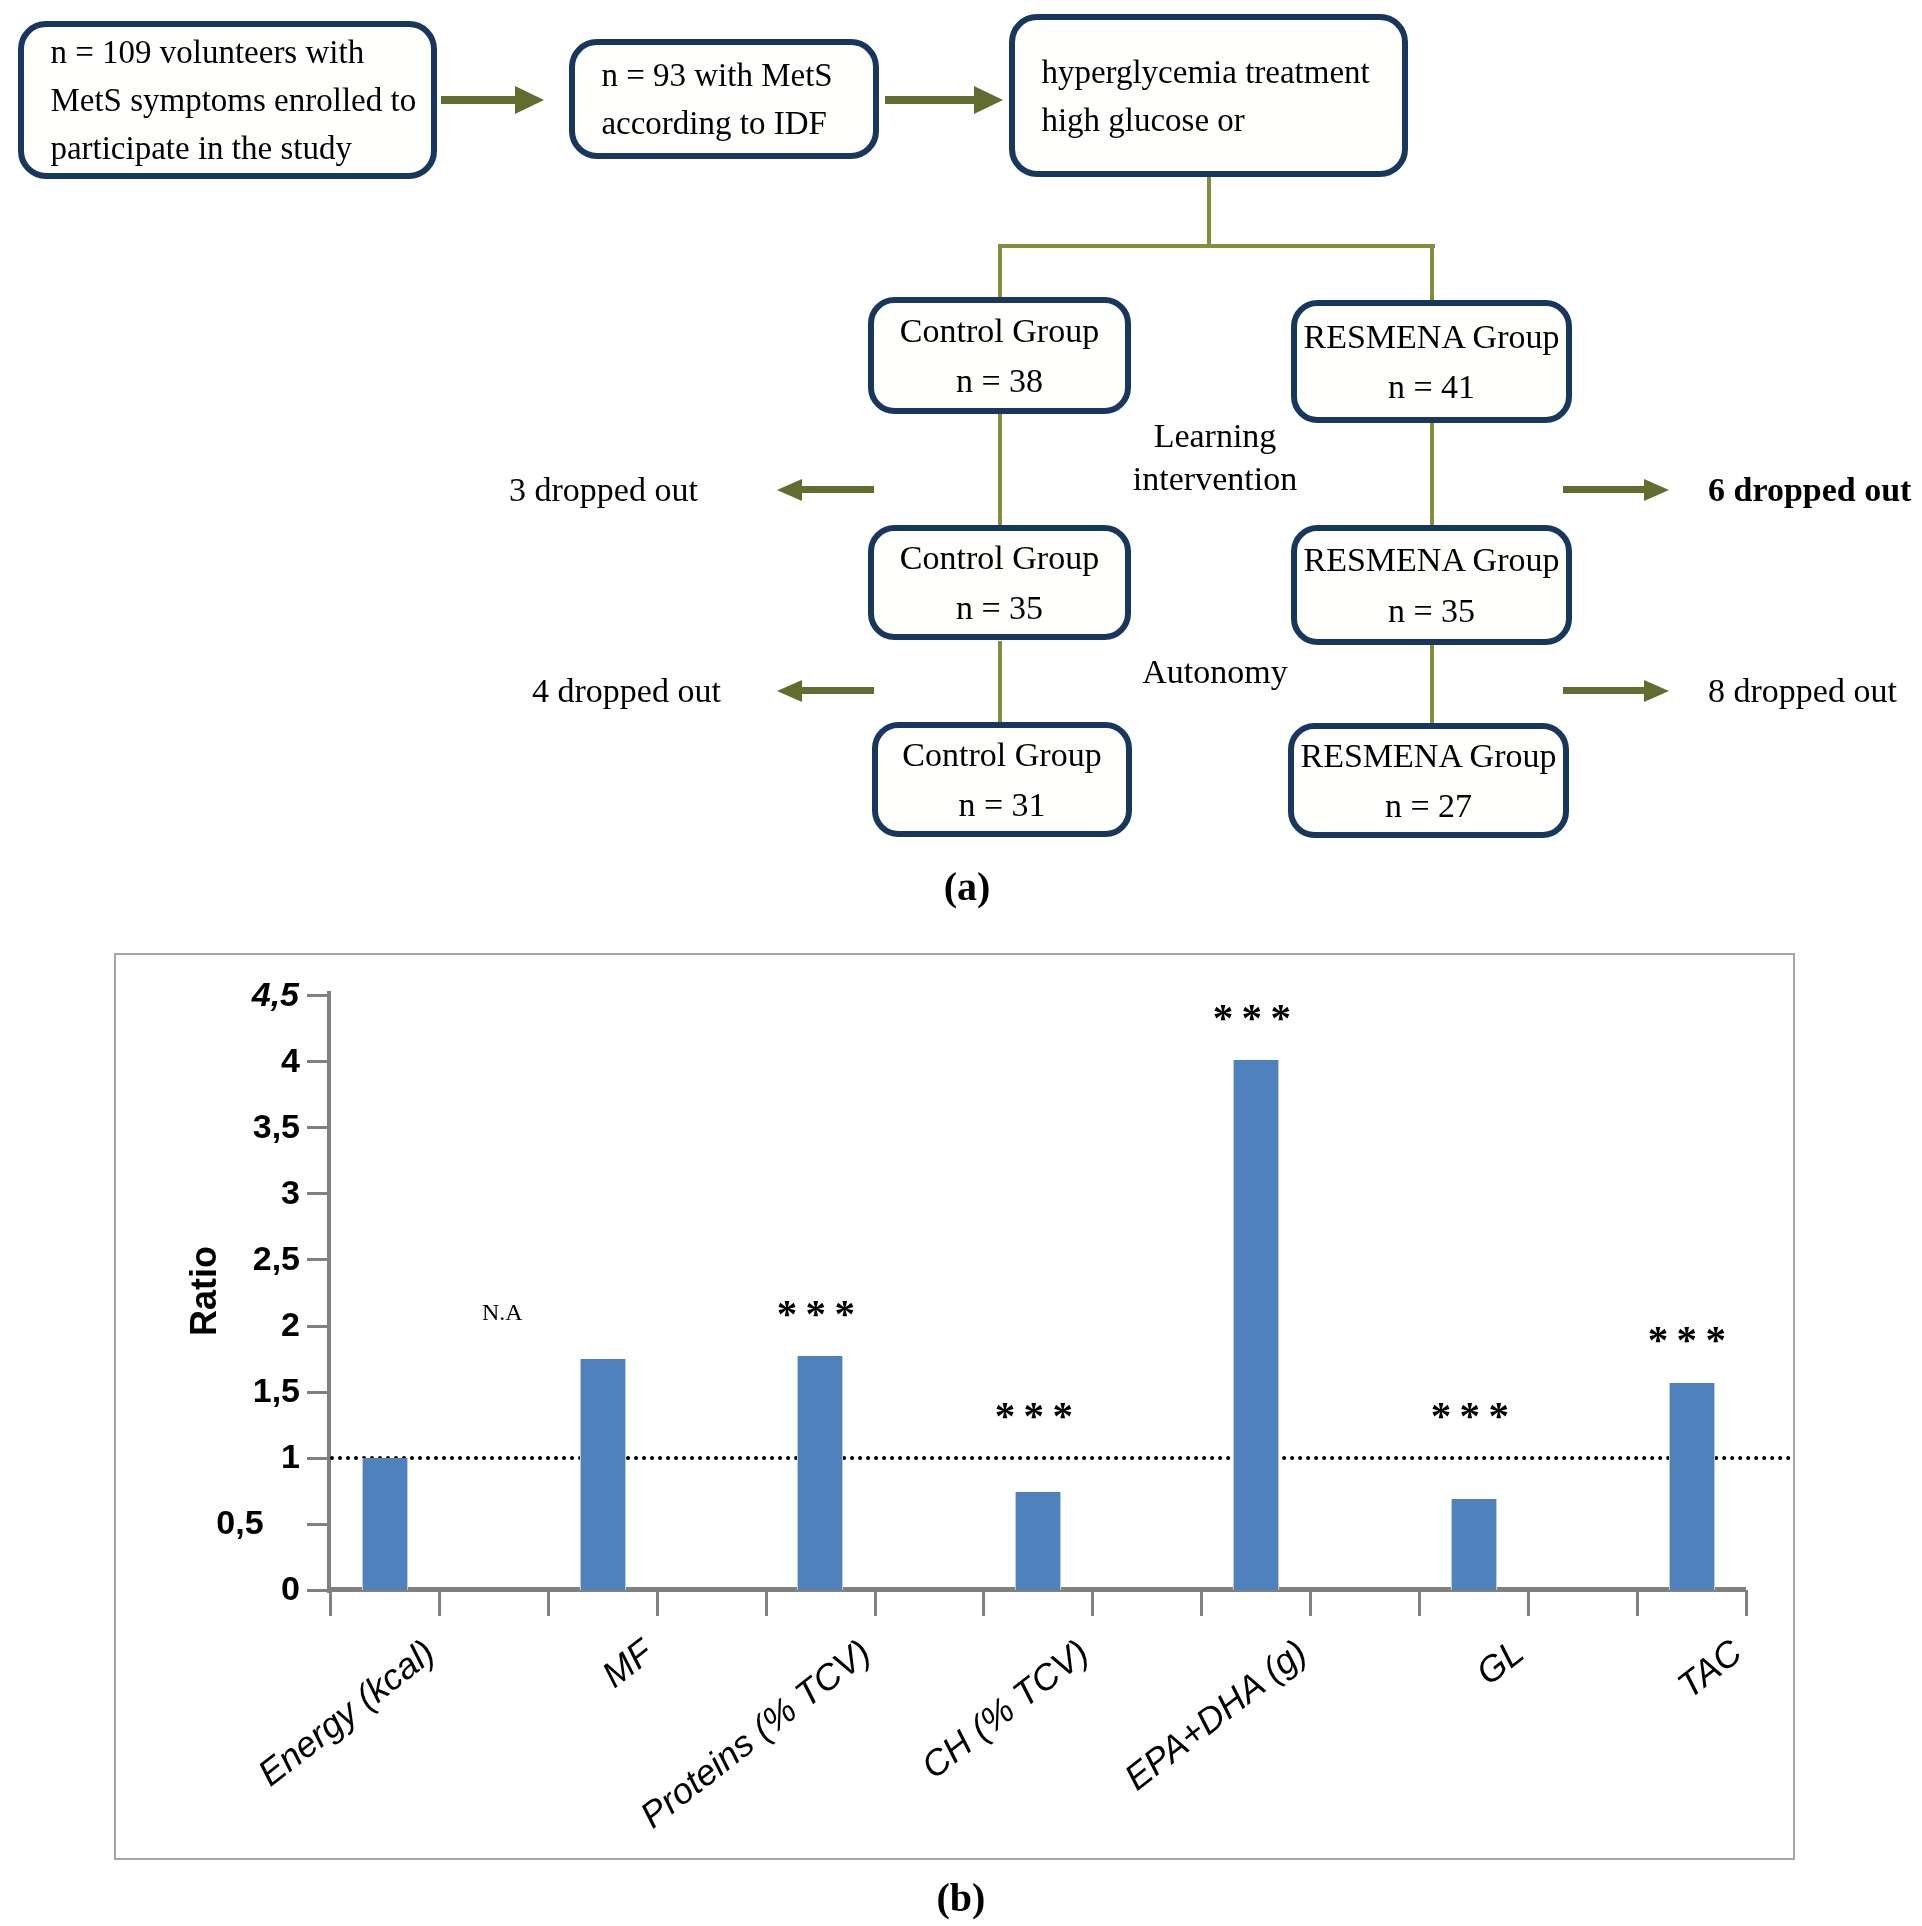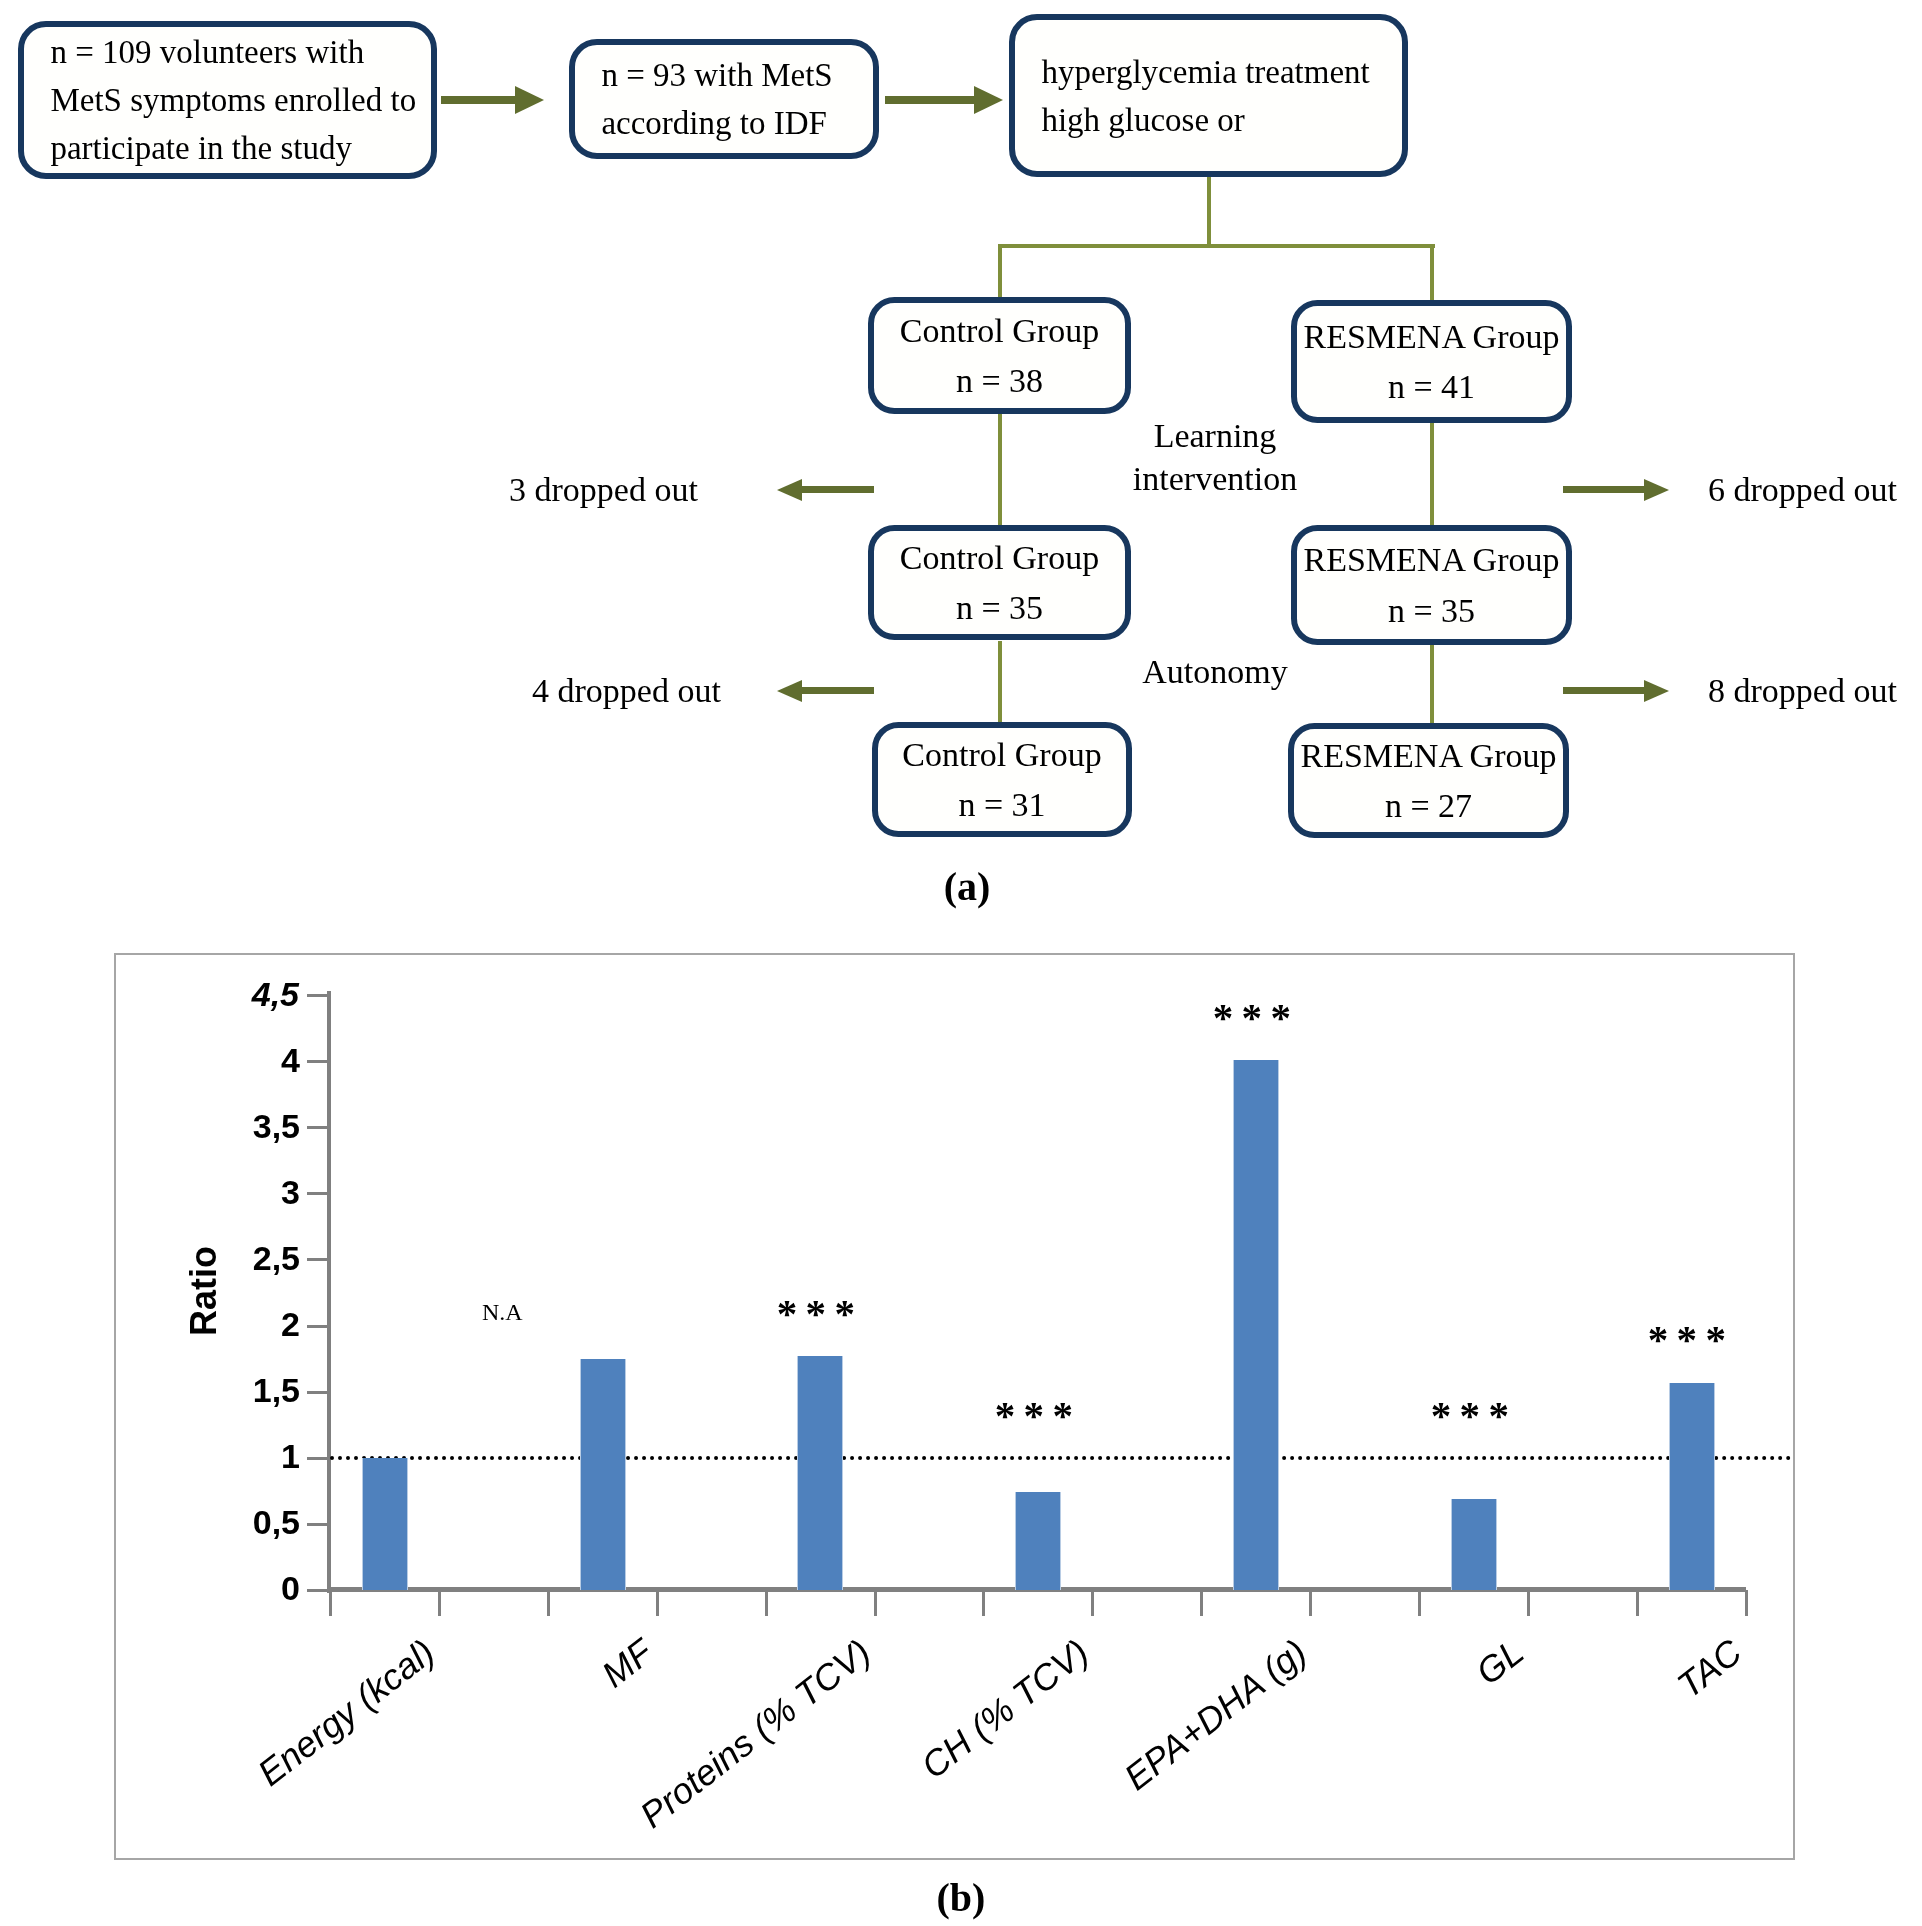--- a/index.html
+++ b/index.html
@@ -116,7 +116,7 @@
     <div class="sh"></div>
     <div class="hd-r"></div>
   </div>
-  <div class="ftext" style="left:1708px;top:468px;width:204px;">6 dropped out</div>
+  <div class="ftext" style="left:1708px;top:468px;width:204px;font-weight:bold;">6 dropped out</div>
 
   <div class="gbox" style="left:868px;top:525px;width:263px;height:115px;">
     <div>Control Group</div>

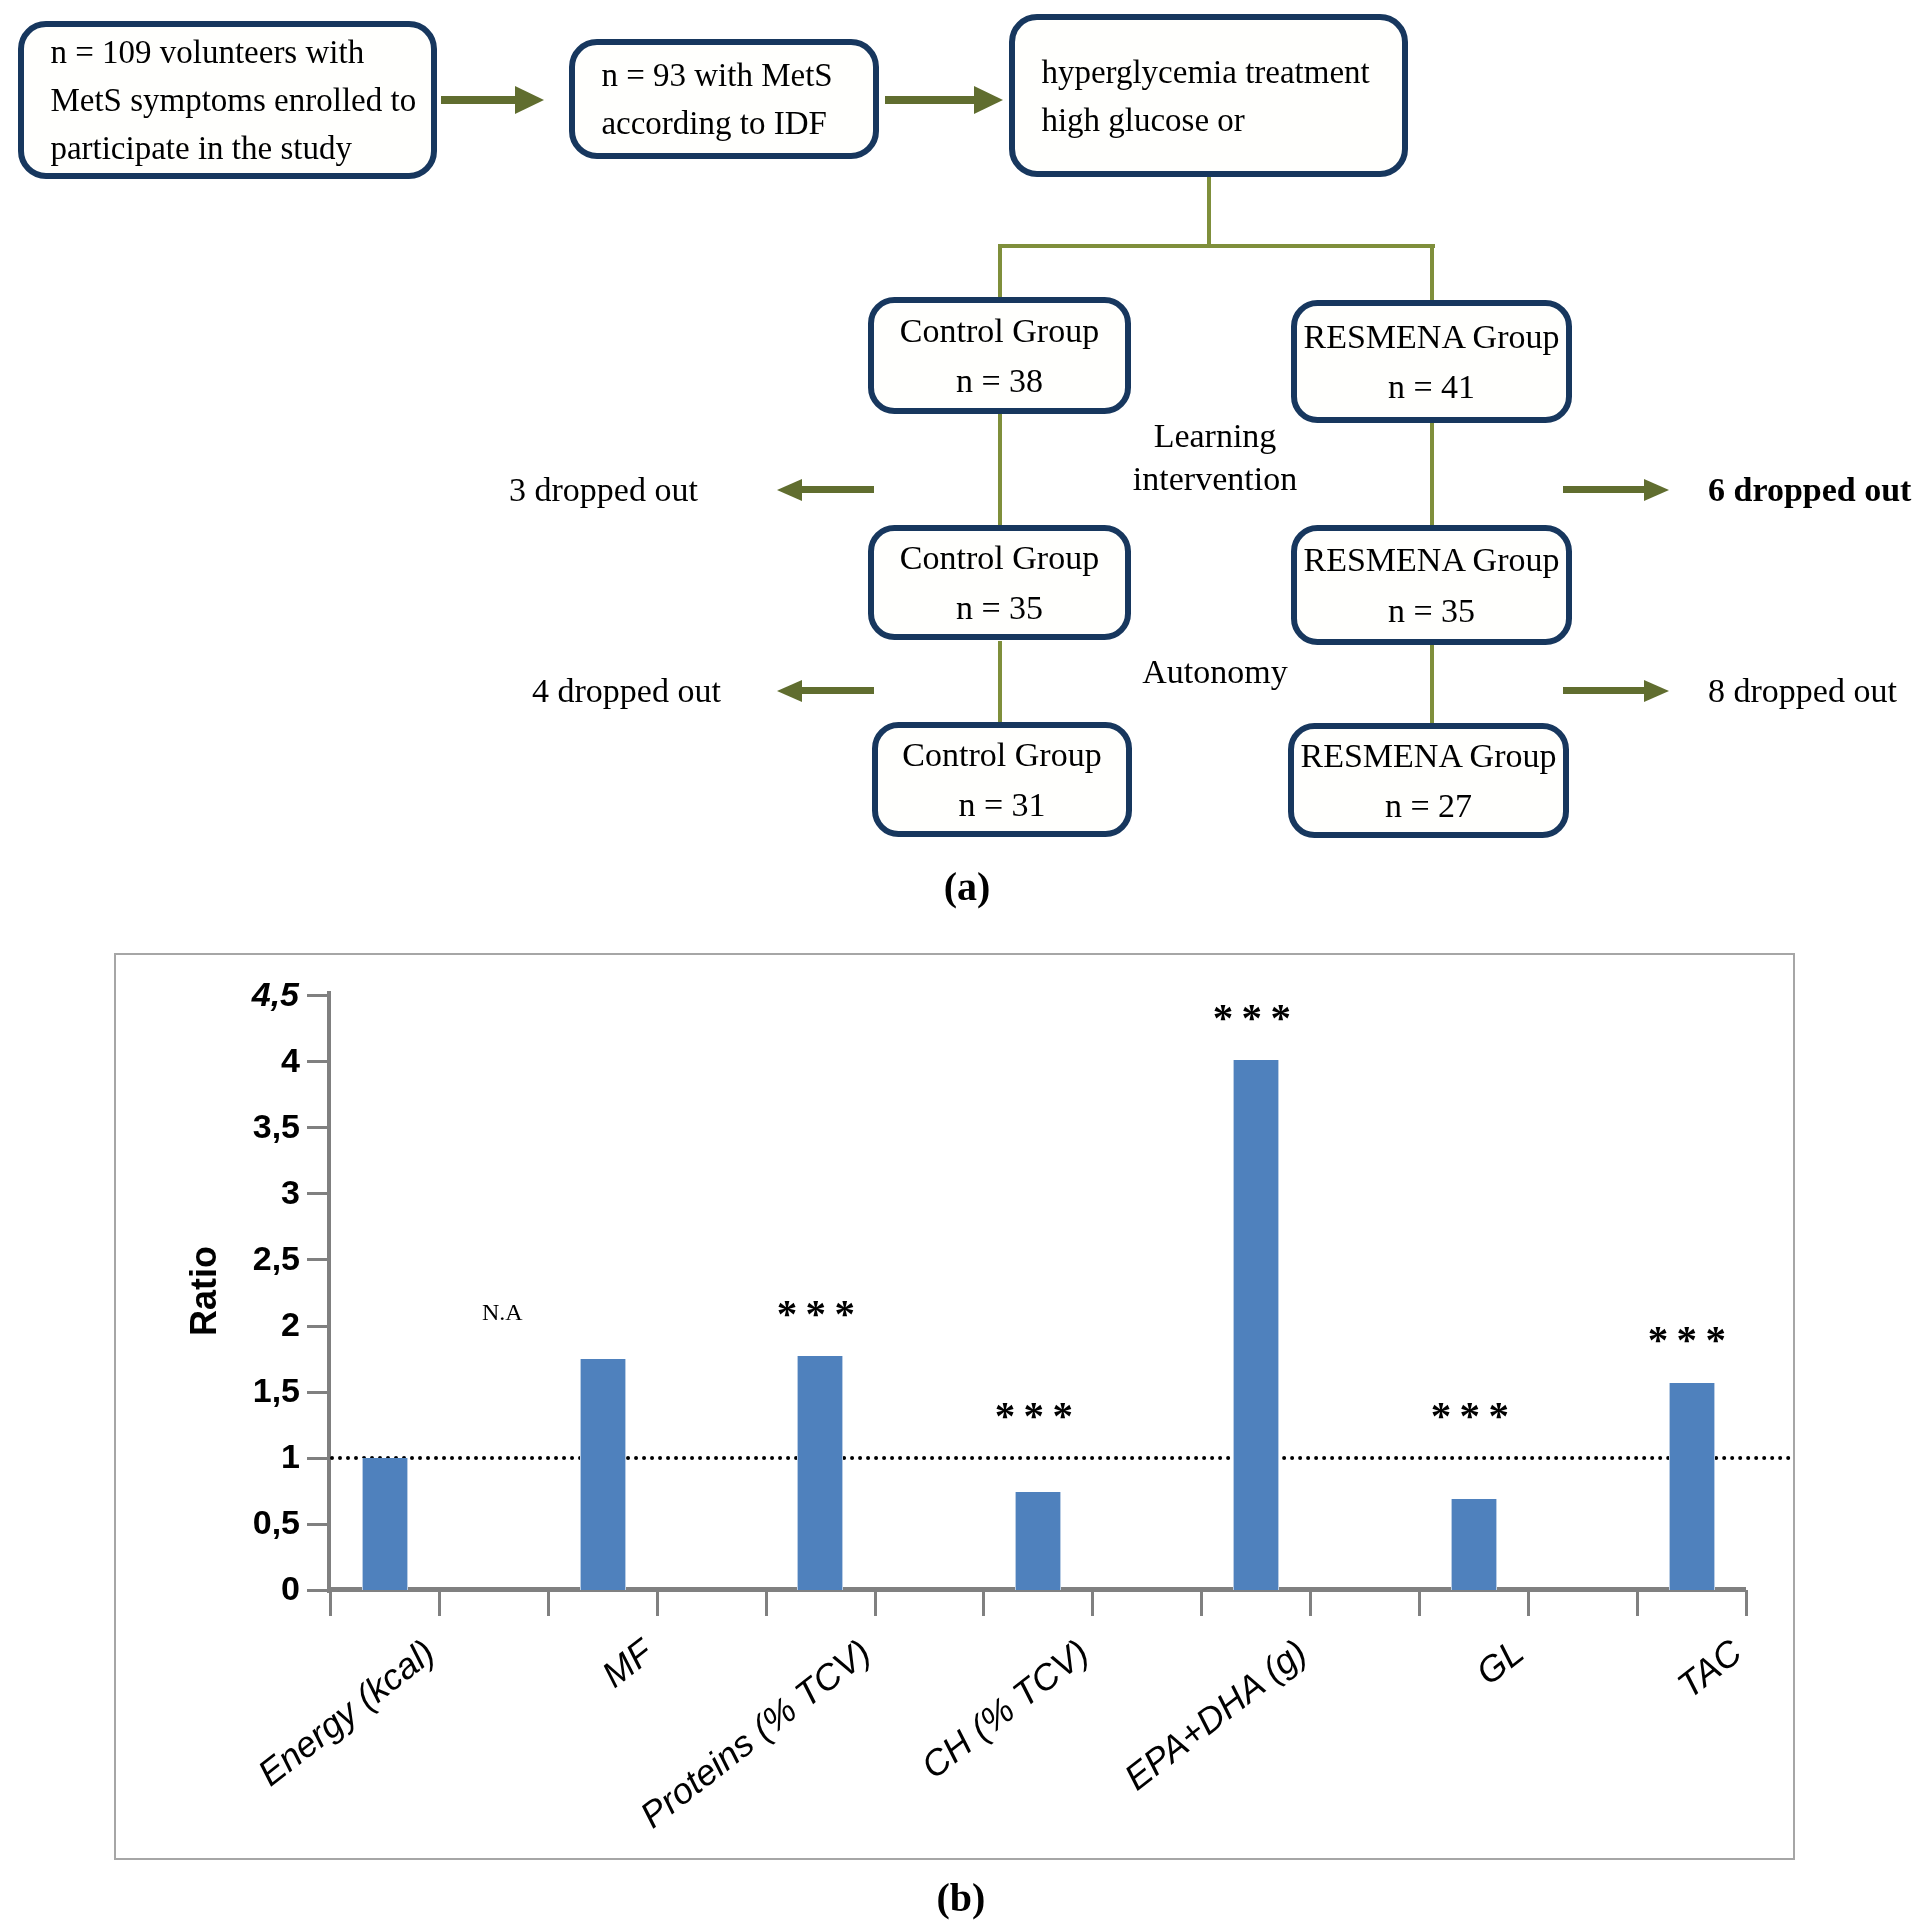--- a/index.html
+++ b/index.html
@@ -164,7 +164,7 @@
   <div class="ytick" style="left: 307px; top: 1589px; width: 24px; height: 3px;"></div>
     <div class="yticklabel" style="left: 180px; top: 1569px; width: 120px;">0</div>
     <div class="ytick" style="left: 307px; top: 1523px; width: 24px; height: 3px;"></div>
-    <div class="yticklabel" style="left: 180px; top: 1503px; width: 120px;">0,5</div>
+    <div class="yticklabel" style="left: 180px; top: 1503px; width: 120px; text-align: center;">0,5</div>
     <div class="ytick" style="left: 307px; top: 1457px; width: 24px; height: 3px;"></div>
     <div class="yticklabel" style="left: 180px; top: 1437px; width: 120px;">1</div>
     <div class="ytick" style="left: 307px; top: 1391px; width: 24px; height: 3px;"></div>

